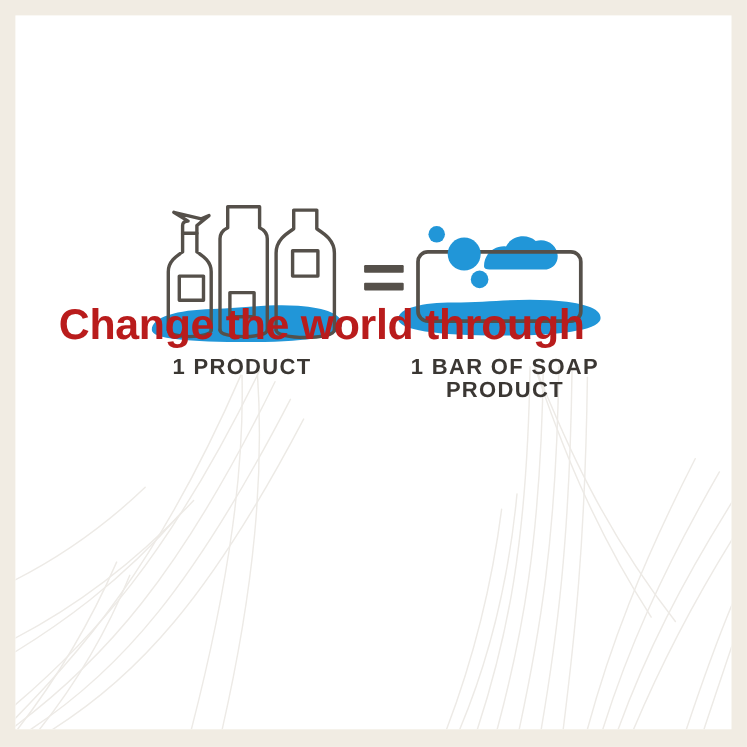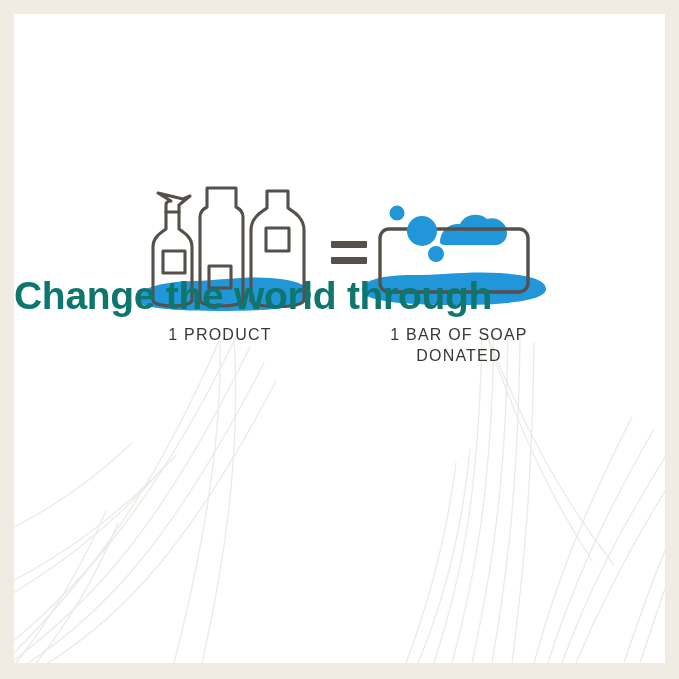--- a/index.html
+++ b/index.html
@@ -106,7 +106,8 @@
     left: 0;
     top: 258px;
     width: 557px;
-    color: #0f766e;
+    text-align: center;
+    color: #b91c1c;
     font-size: 39px;
     line-height: 47px;
     font-weight: bold;

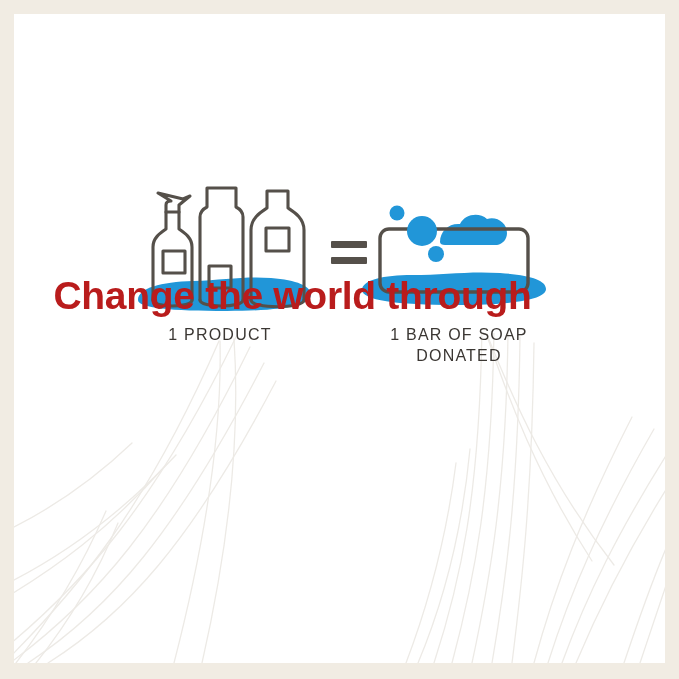--- a/index.html
+++ b/index.html
@@ -74,10 +74,10 @@
     width: 230px;
     text-align: center;
     color: #3b3733;
-    font-size: 16px;
+    font-size: 20px;
     line-height: 21px;
     letter-spacing: 1.2px;
-    font-weight: 400;
+    font-weight: 700;
   }
   .caption .ln { display: block; white-space: nowrap; }
 

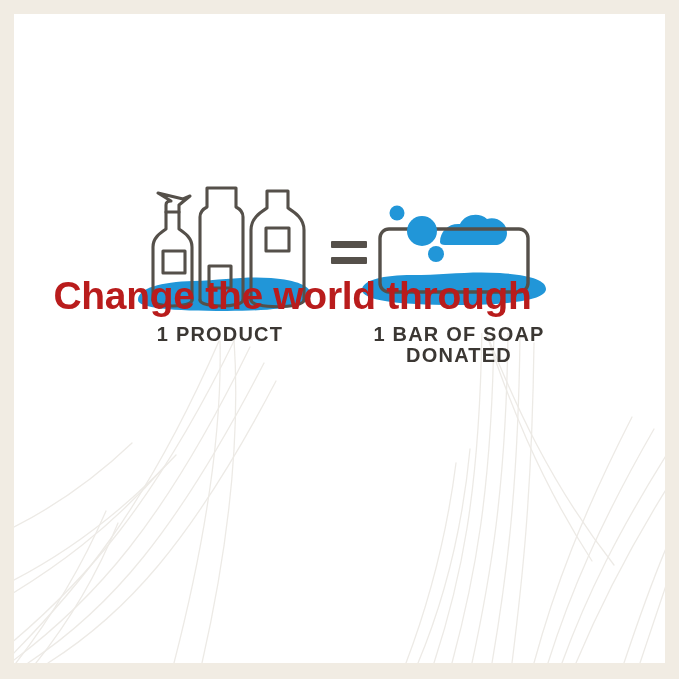--- a/index.html
+++ b/index.html
@@ -216,7 +216,7 @@
         </div>
         <div class="caption">
           <span class="ln">1 BAR OF SOAP</span>
-          <span class="ln">DONATED</span>
+          <span class="ln">PRODUCT</span>
         </div>
       </div>
     </div>

